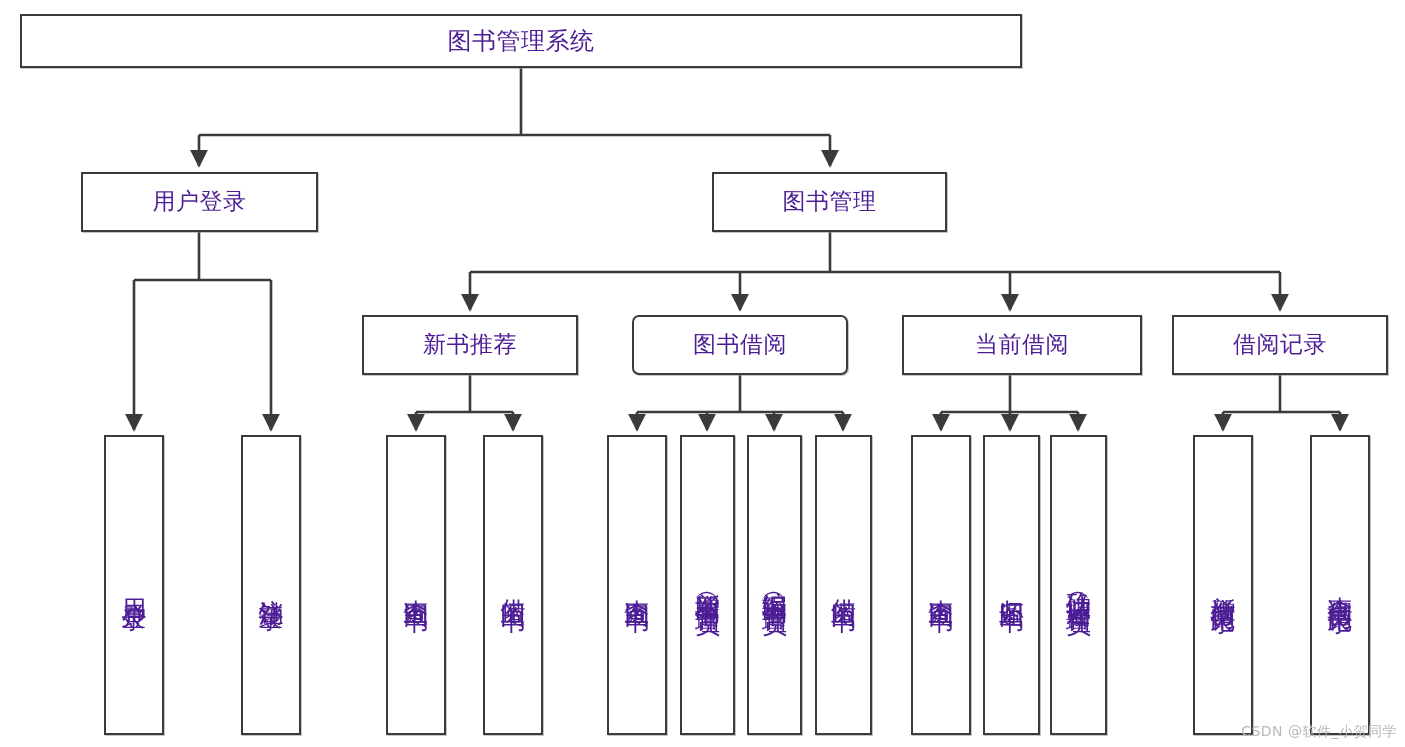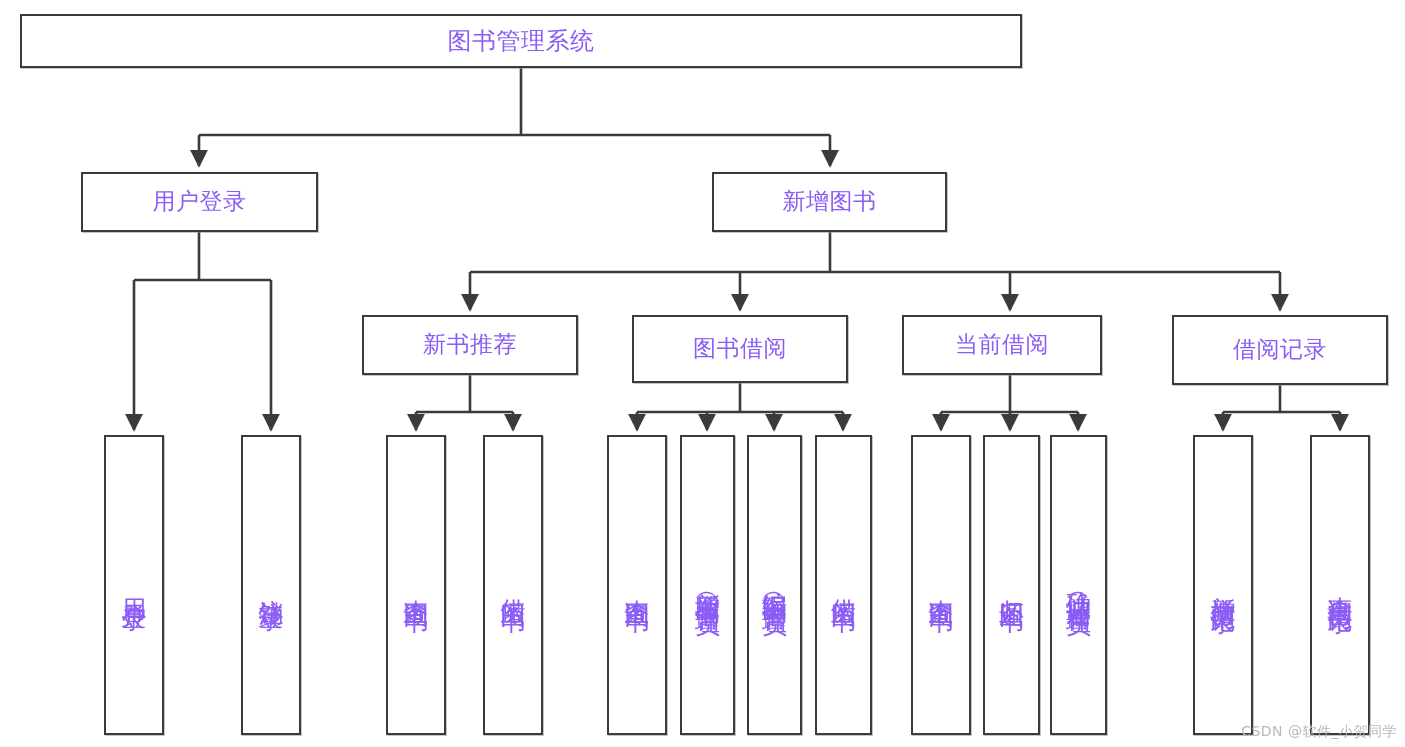--- a/index.html
+++ b/index.html
@@ -31,7 +31,7 @@
     display: flex;
     align-items: center;
     justify-content: center;
-    color: #8b5cf6;
+    color: #4c1d95;
     box-shadow: 1px 1px 0 rgba(150,150,150,0.55);
   }
   .node .lbl {

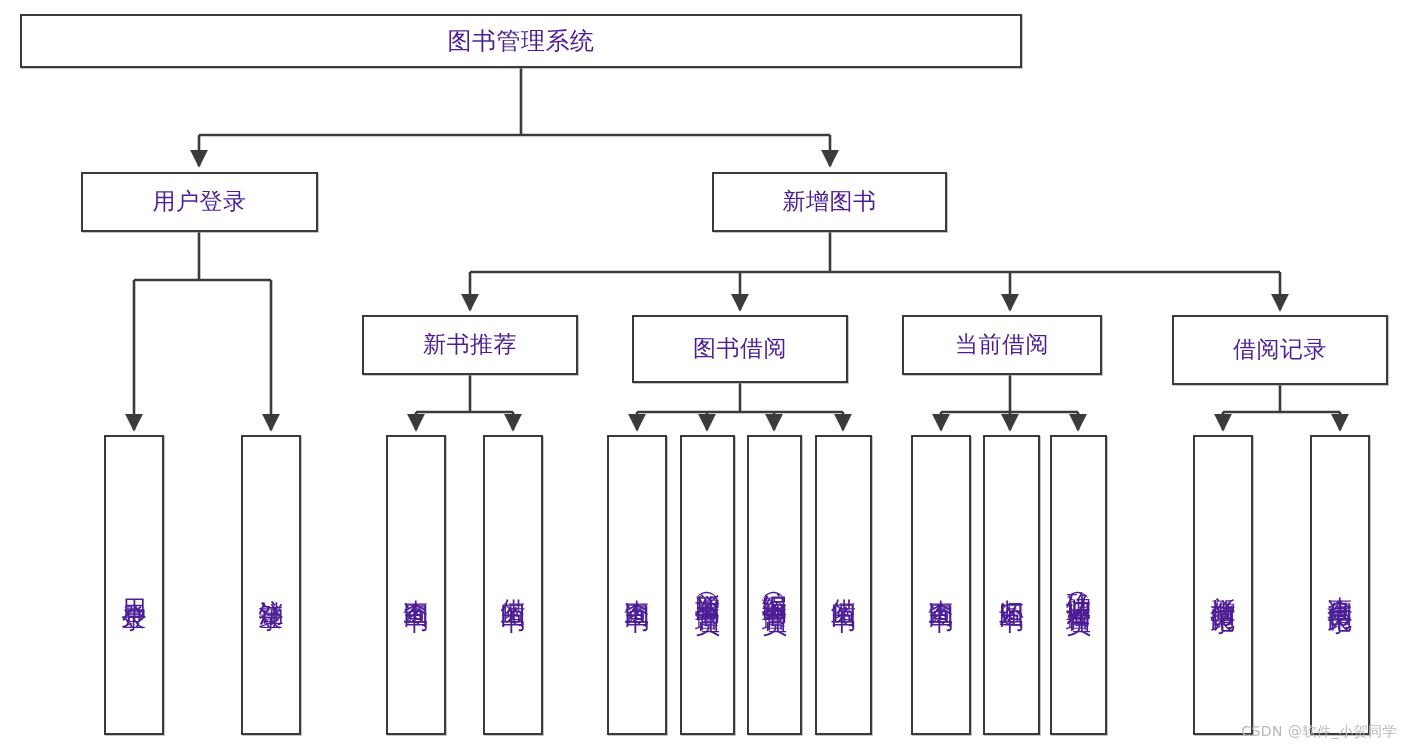--- a/index.html
+++ b/index.html
@@ -136,7 +136,7 @@
   </div>
 
   <div class="node h" style="left:712px; top:172px; width:235px; height:60px;">
-    <span class="lbl">新增图书</span>
+    <span class="lbl">图书管理</span>
   </div>
 
   <div class="node h" style="left:362px; top:315px; width:216px; height:60px;align-items:center;">

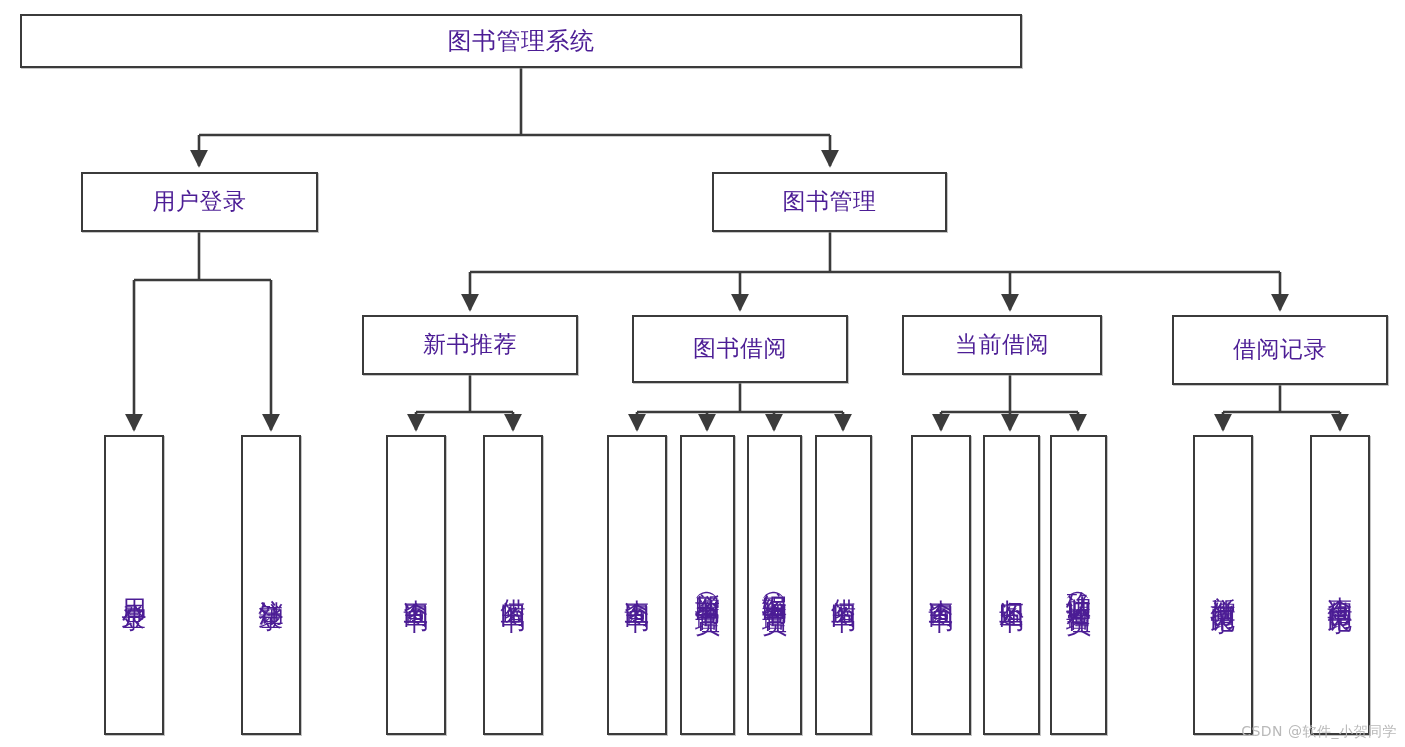--- a/index.html
+++ b/index.html
@@ -143,7 +143,7 @@
     <span class="lbl">新书推荐</span>
   </div>
 
-  <div class="node h" style="left:632px; top:315px; width:216px; height:68px;">
+  <div class="node h" style="left:632px; top:315px; width:216px; height:60px;border-radius:7px;">
     <span class="lbl">图书借阅</span>
   </div>
 

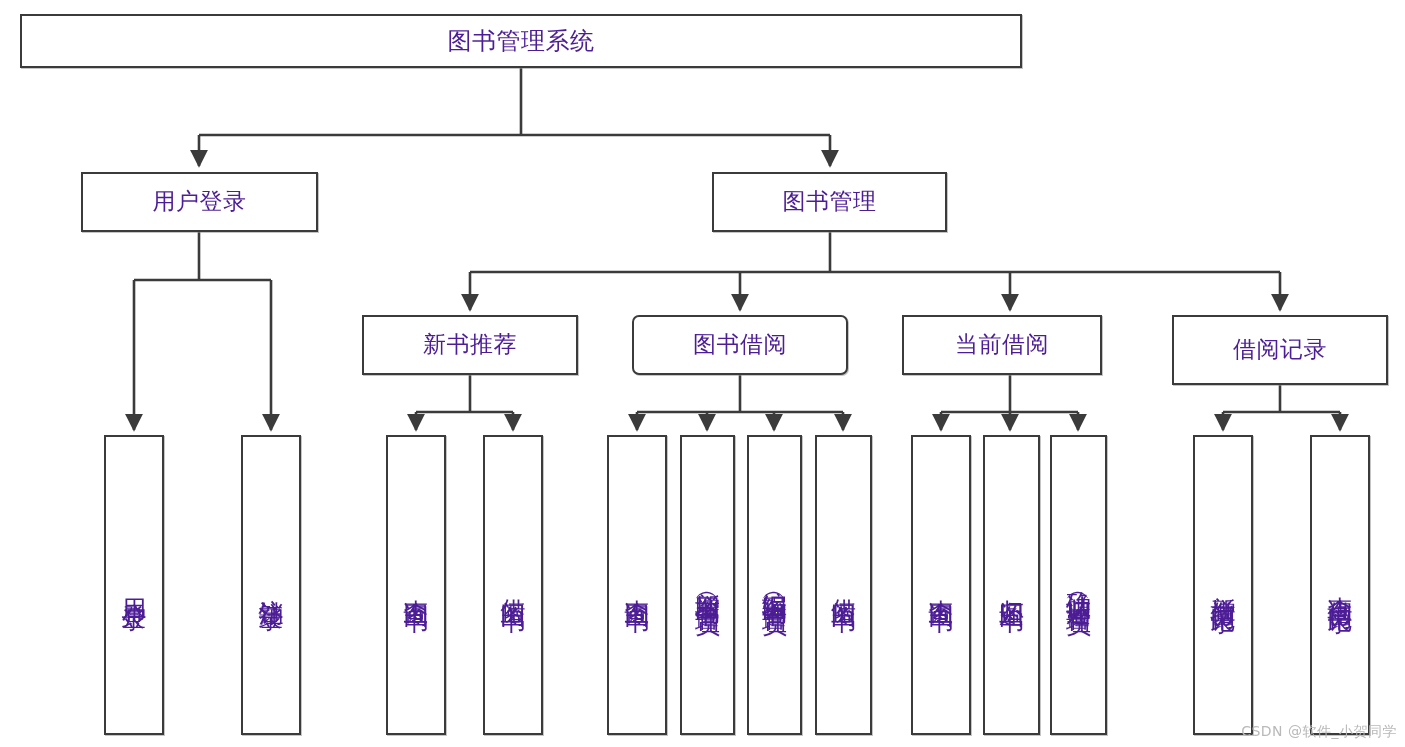--- a/index.html
+++ b/index.html
@@ -147,7 +147,7 @@
     <span class="lbl">图书借阅</span>
   </div>
 
-  <div class="node h" style="left:902px; top:315px; width:200px; height:60px;">
+  <div class="node h" style="left:902px; top:315px; width:240px; height:60px;">
     <span class="lbl">当前借阅</span>
   </div>
 

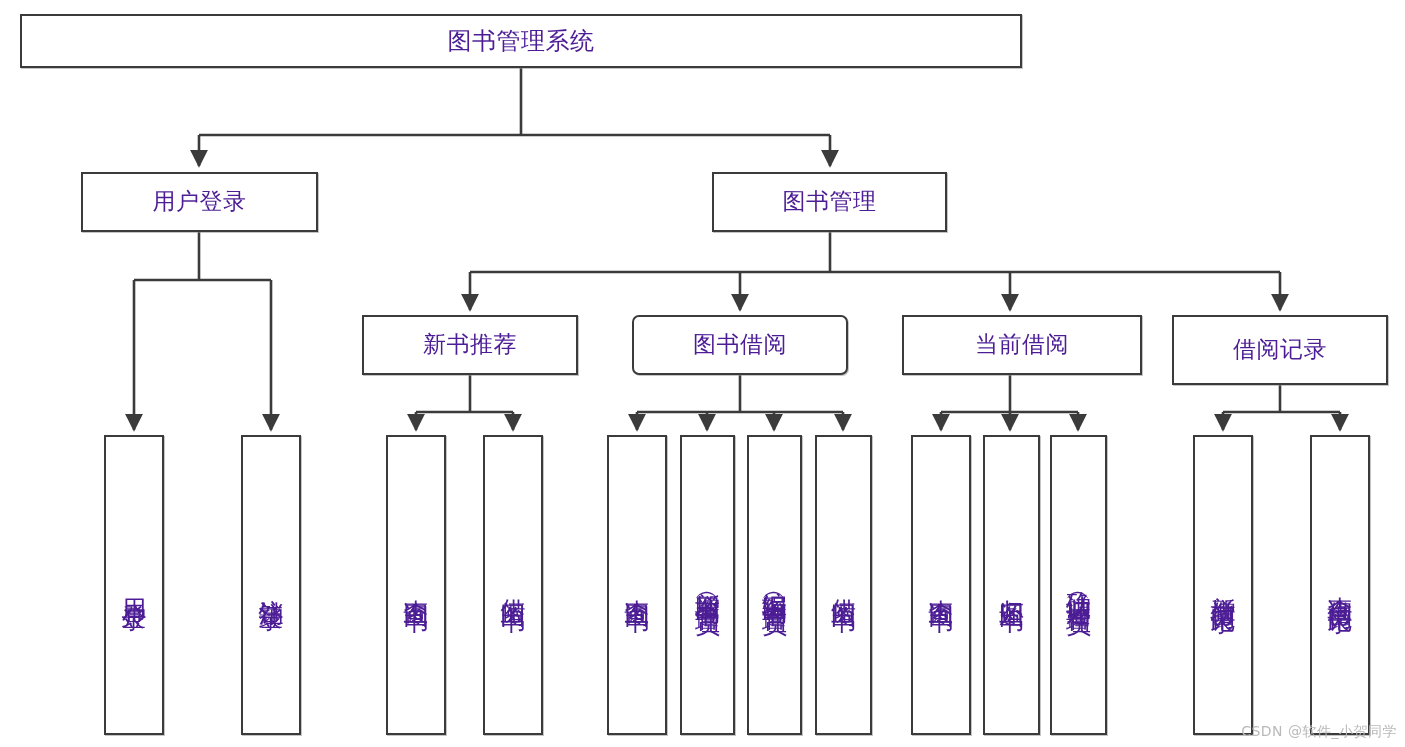--- a/index.html
+++ b/index.html
@@ -151,7 +151,7 @@
     <span class="lbl">当前借阅</span>
   </div>
 
-  <div class="node h" style="left:1172px; top:315px; width:216px; height:70px;">
+  <div class="node h" style="left:1172px; top:315px; width:216px; height:60px;">
     <span class="lbl">借阅记录</span>
   </div>
 

